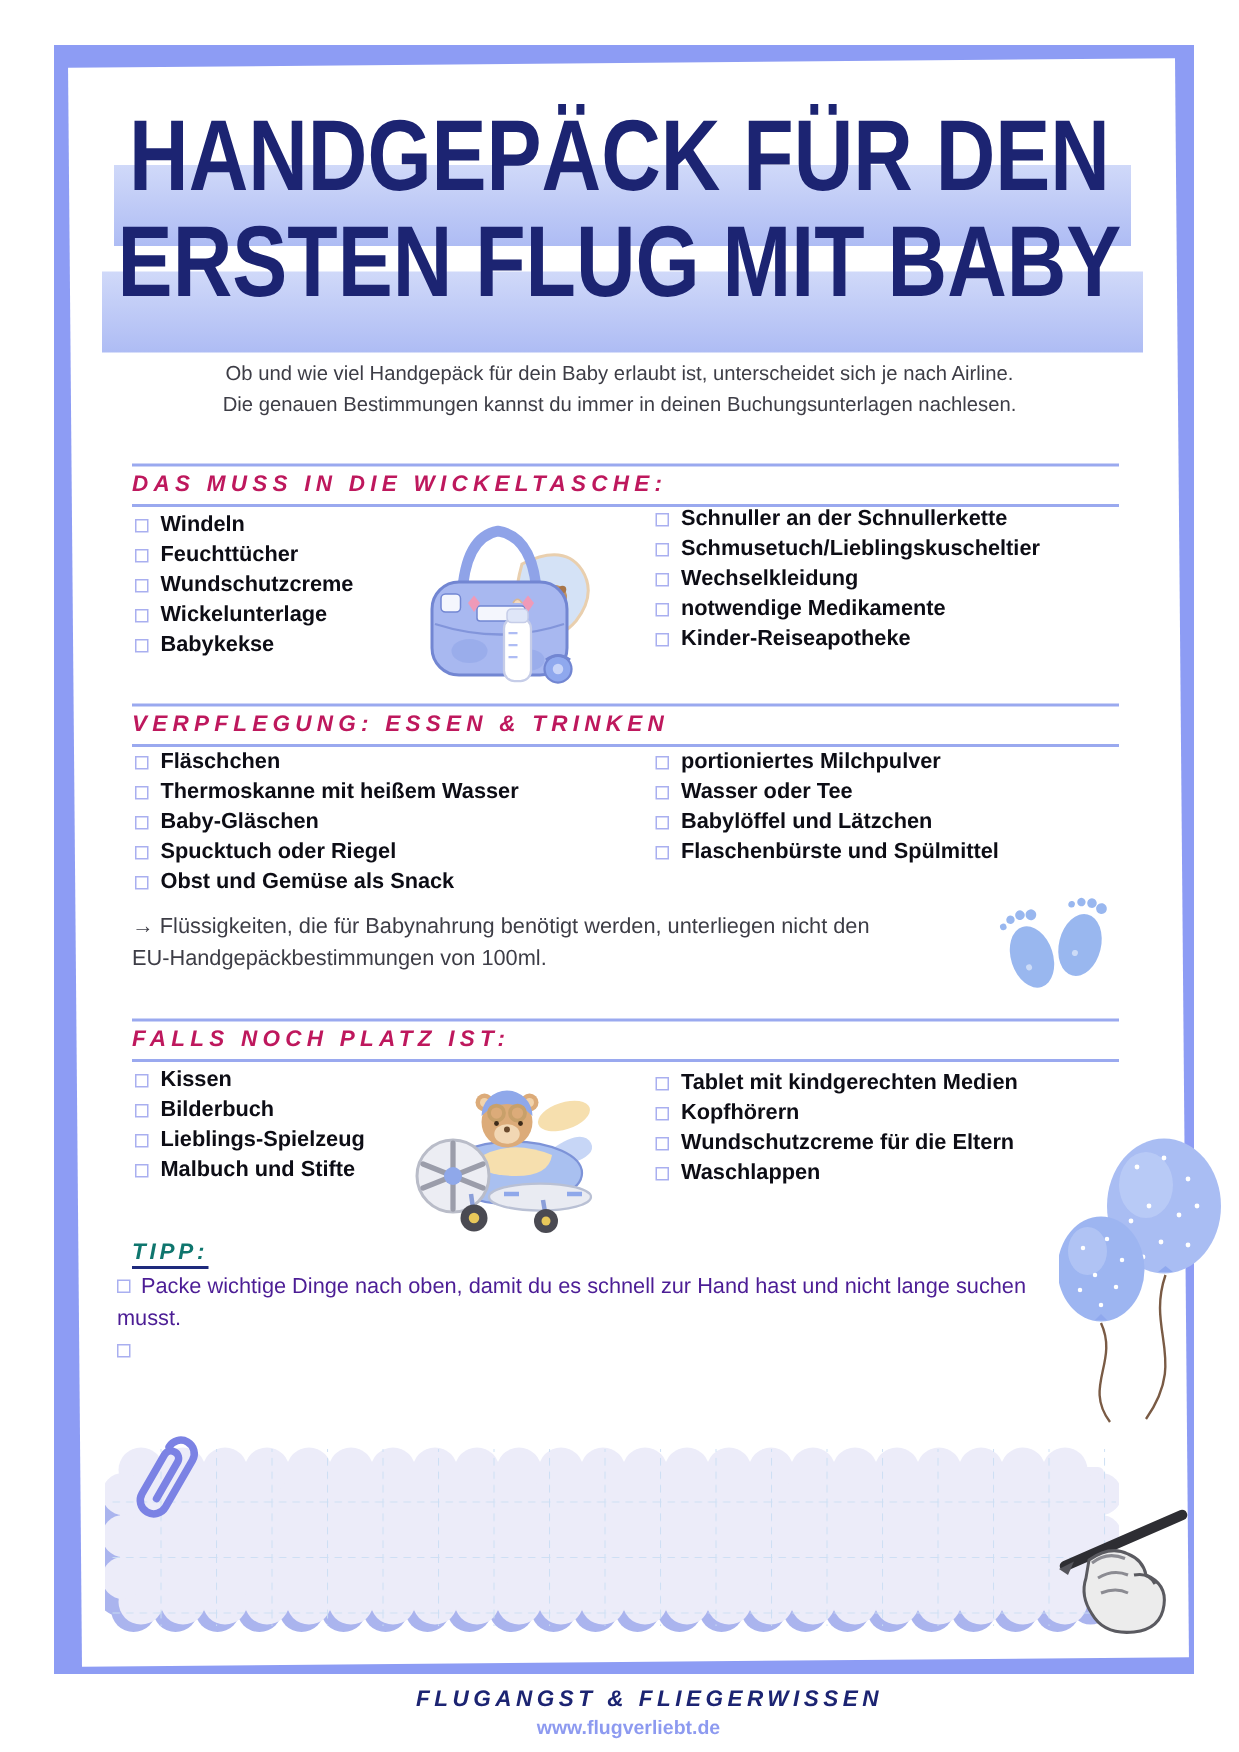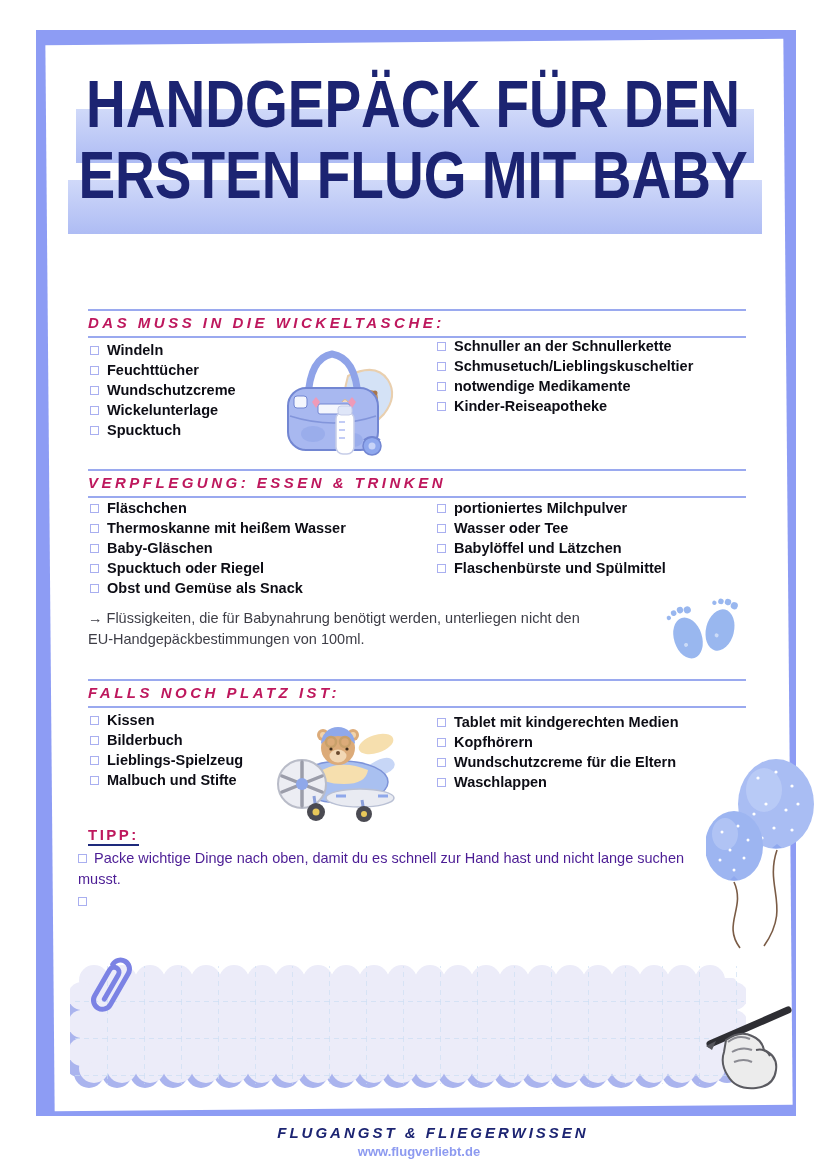--- a/index.html
+++ b/index.html
@@ -77,6 +77,10 @@
       </div>
     </div>
 
+    <div class="intro">
+      <div>Ob und wie viel Handgepäck für dein Baby erlaubt ist, unterscheidet sich je nach Airline.</div>
+      <div>Die genauen Bestimmungen kannst du immer in deinen Buchungsunterlagen nachlesen.</div>
+    </div>
 
     <div class="sec-head" style="top:309px;">
       <span>DAS MUSS IN DIE WICKELTASCHE:</span>

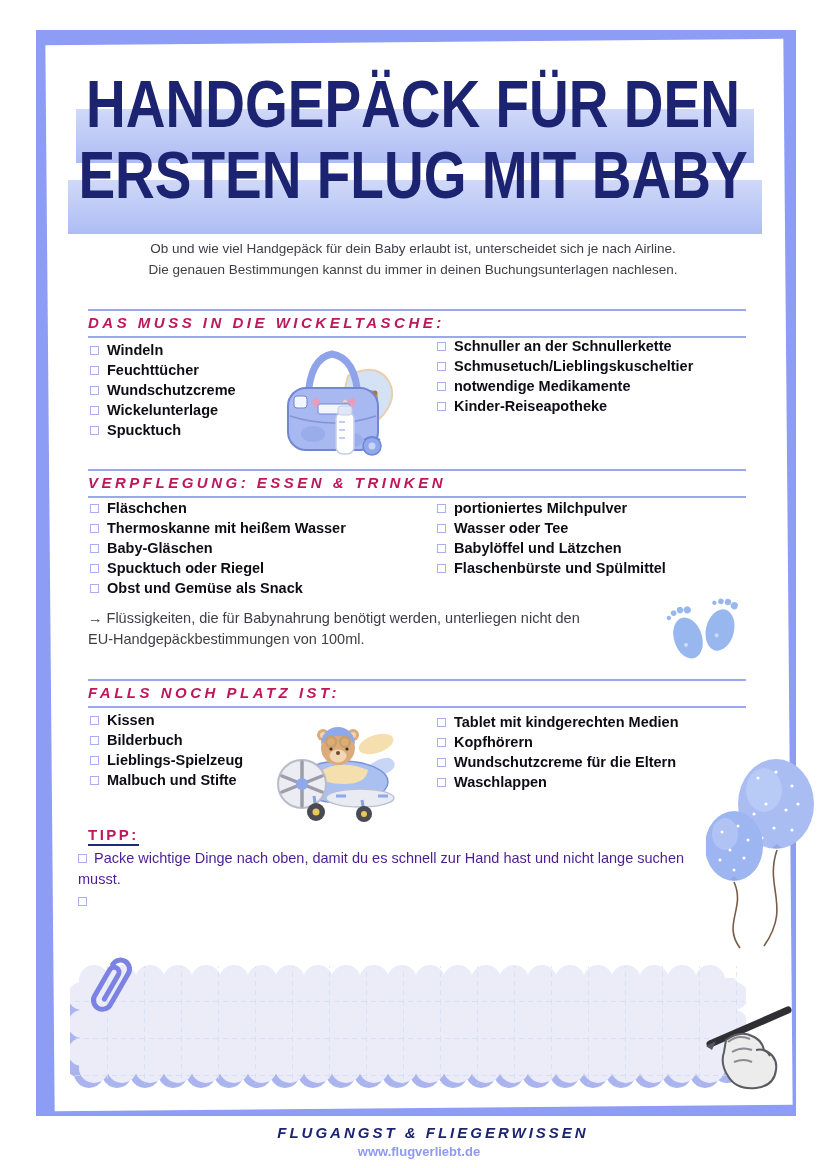--- a/index.html
+++ b/index.html
@@ -115,6 +115,10 @@
       <div class="item">
           <span class="cb"></span>
           <span>Schmusetuch/Lieblingskuscheltier</span>
+        </div>
+      <div class="item">
+          <span class="cb"></span>
+          <span>Wechselkleidung</span>
         </div>
       <div class="item">
           <span class="cb"></span>

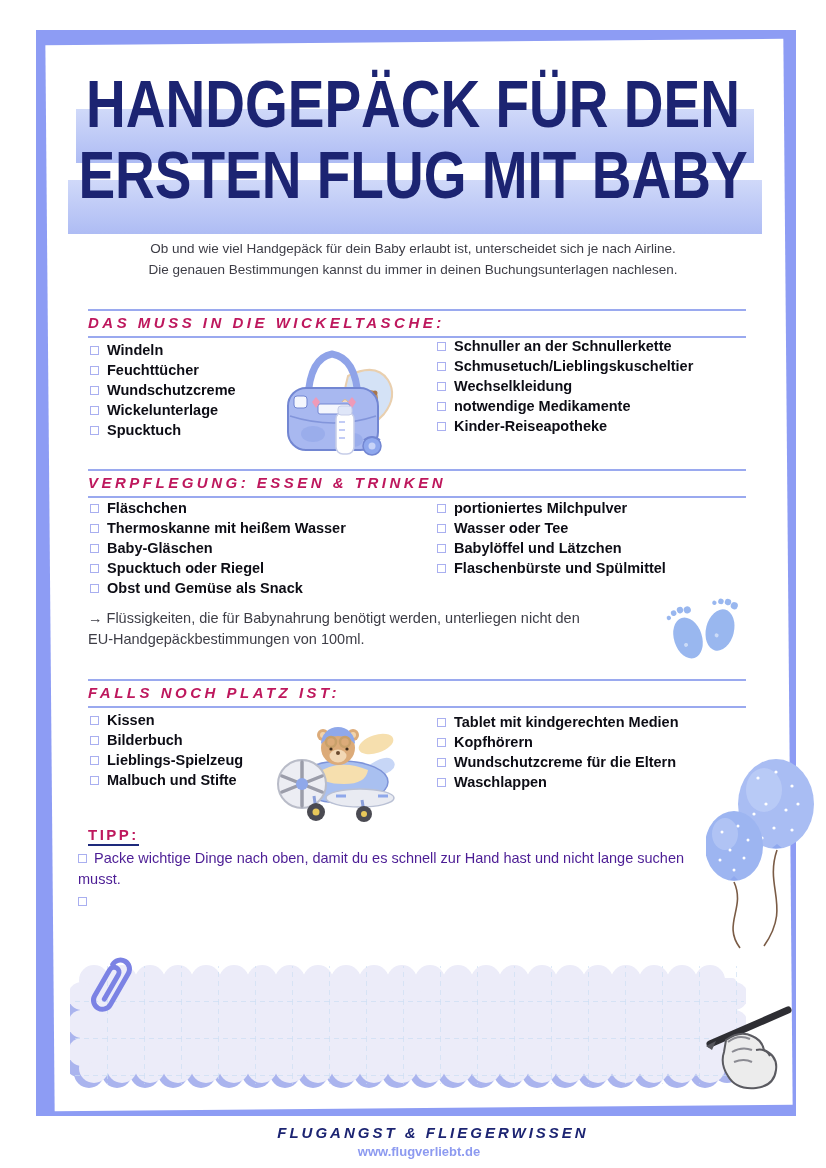--- a/index.html
+++ b/index.html
@@ -104,7 +104,7 @@
         </div>
       <div class="item">
           <span class="cb"></span>
-          <span>Spucktuch</span>
+          <span>Babykekse</span>
         </div>
     </div>
     <div class="col" style="left:437px;top:339px;width:310px;">

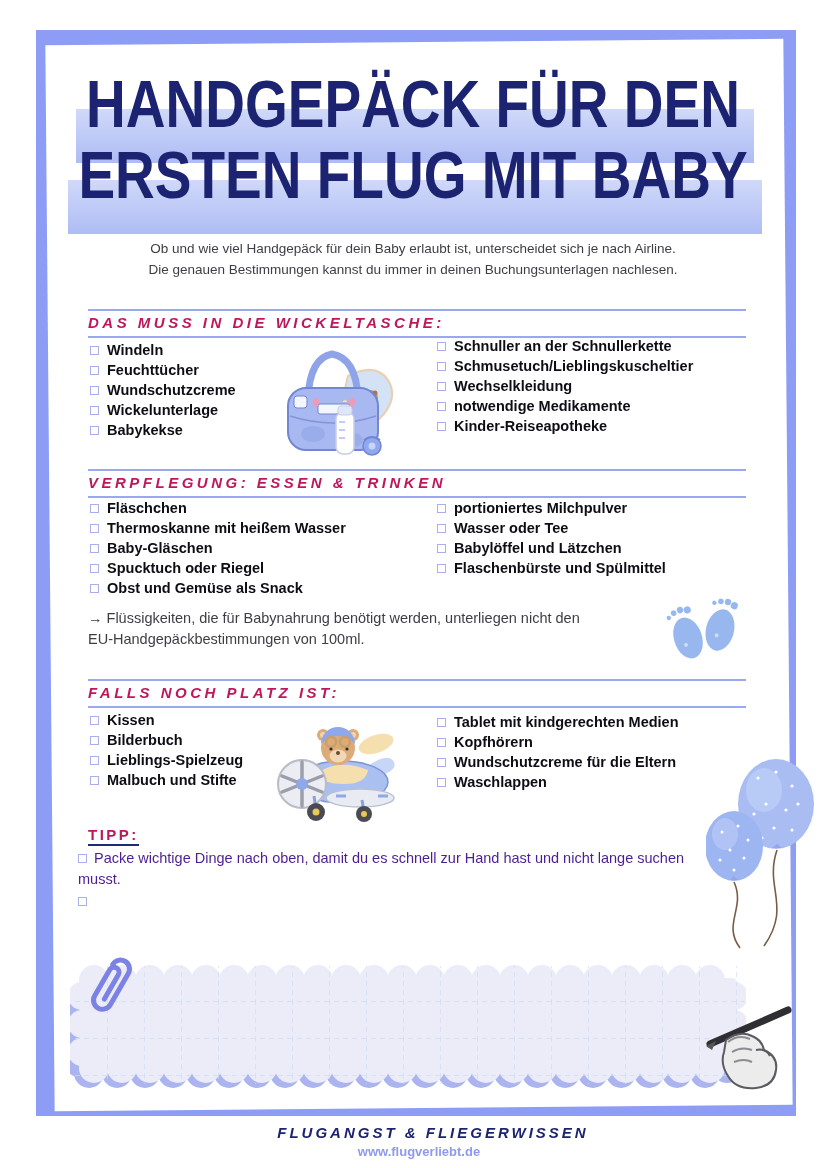--- a/index.html
+++ b/index.html
@@ -42,8 +42,8 @@
 
   
   .tipp-head{position:absolute;left:88px;top:826px;}
-  .tipp-head span{font-weight:700;font-size:15px;letter-spacing:2.5px;
-        color:#be185d;border-bottom:2px solid #1e2a7c;padding-bottom:1px;}
+  .tipp-head span{font-style:italic;font-weight:700;font-size:15px;letter-spacing:2.5px;
+        color:#0f766e;border-bottom:2px solid #1e2a7c;padding-bottom:1px;}
   .tipp-item{position:absolute;left:78px;width:645px;font-size:14.5px;line-height:21px;color:#4c1d95;}
 
   

